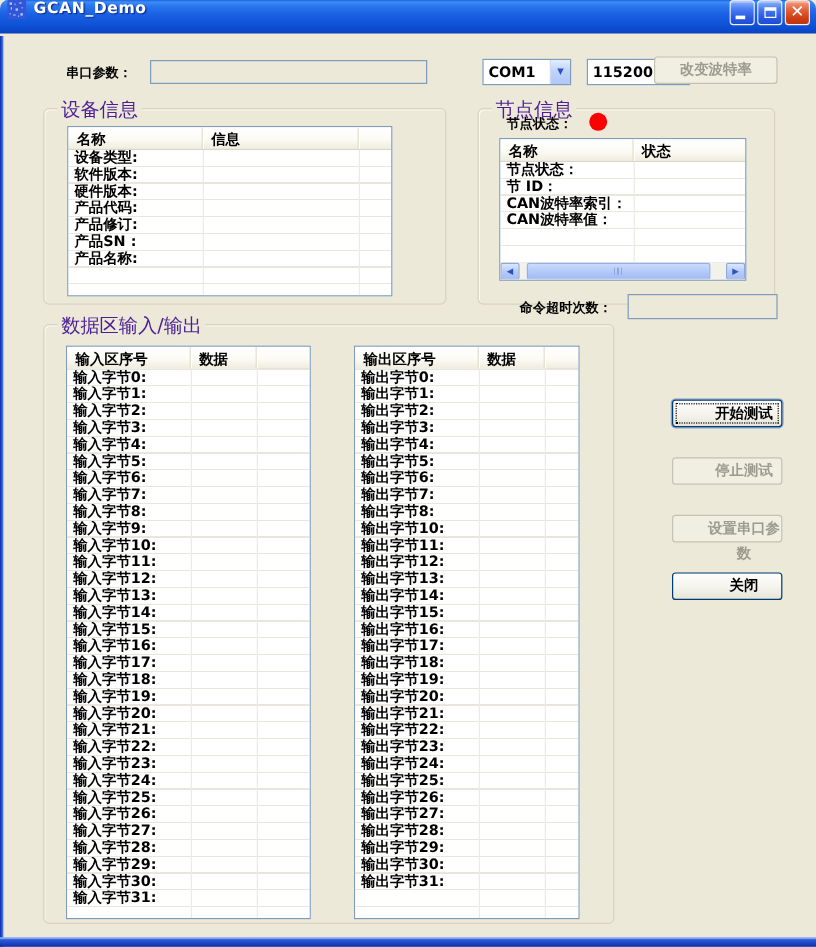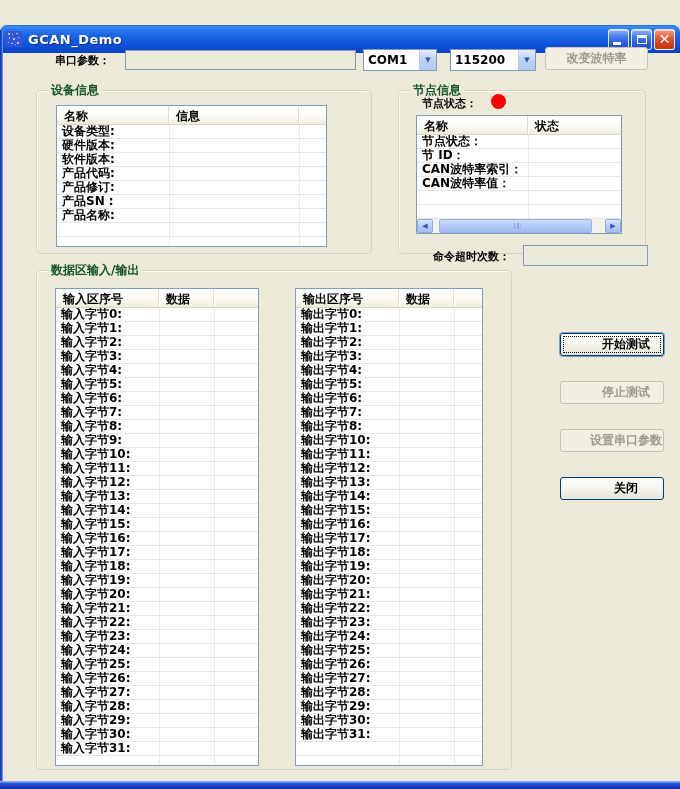--- a/index.html
+++ b/index.html
@@ -10,7 +10,7 @@
   
   .titlebar { position:absolute; top:0; left:0; right:0; height:28px;
     background:linear-gradient(180deg,#1964E0 0%,#3E8CF5 6%,#2C79EE 16%,#1A61E3 42%,#0F53D8 72%,#0A47C8 92%,#0940B8 100%);
-    border-radius:7px 7px 0 0; display:flex; align-items:center; padding:0 5px 0 6px;margin-top:25px; }
+    border-radius:7px 7px 0 0; display:flex; align-items:flex-start; padding:0 5px 0 6px; }
   .app-icon { width:16px; height:16px; flex:0 0 16px; }
   .title-text { color:#FFFFFF; font-weight:bold; font-size:13px; margin-left:6px;
     text-shadow:1px 1px 1px #0A2A8A; letter-spacing:.5px; }

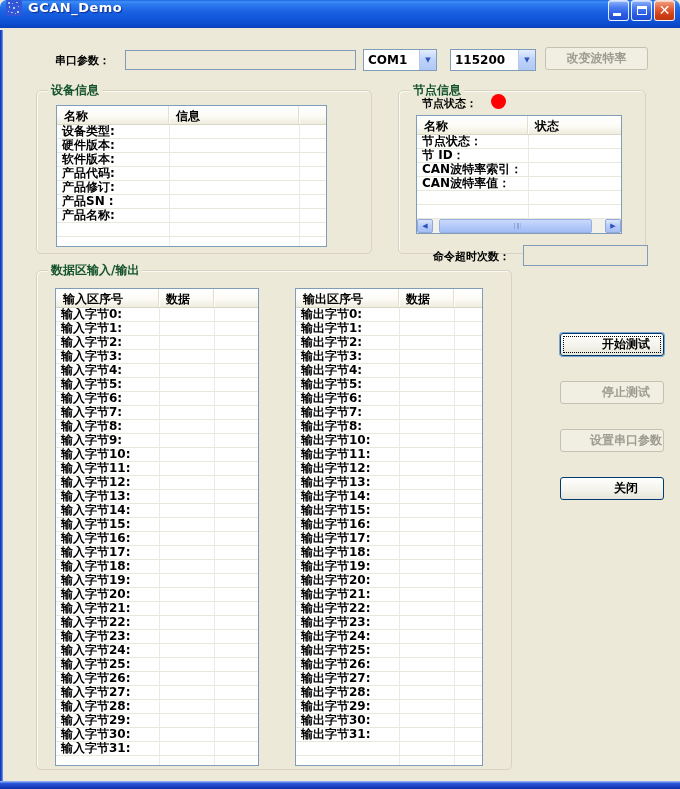--- a/index.html
+++ b/index.html
@@ -37,7 +37,7 @@
   .edit { position:absolute; border:1px solid #7F9DB9; background:#ECE9D8; font-size:12px;
     padding:0 3px; color:#000; outline:none; }
   .combo { position:absolute; border:1px solid #7F9DB9; background:#FFFFFF; display:flex;
-    align-items:center; font-size:12px; font-weight:bold; padding-left:4px; cursor:default; }
+    align-items:center; font-size:12px; font-weight:bold; padding-left:4px; cursor:default;margin-left:39px; }
   .combo-arrow { margin-left:auto; width:17px; align-self:stretch; display:flex; align-items:center;
     justify-content:center; color:#2B53C0; font-size:7px;
     background:linear-gradient(180deg,#E3EDFD,#C0D4FA 45%,#AFC8F7);

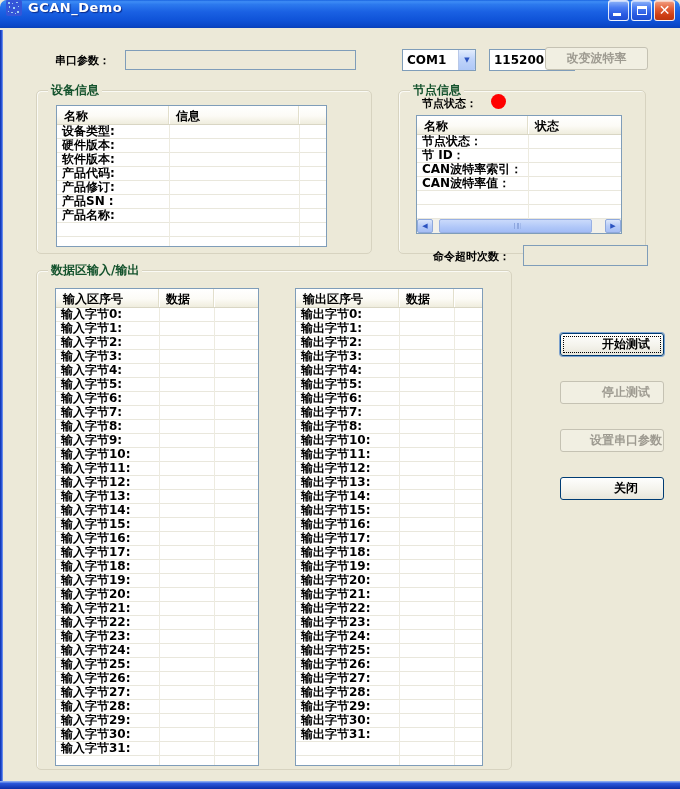--- a/index.html
+++ b/index.html
@@ -54,7 +54,7 @@
   .group { position:absolute; border:1px solid #D7D3C0; border-radius:5px;
     box-shadow:inset 1px 1px 0 rgba(255,255,255,.75); }
   .group-title { position:absolute; top:-9px; left:11px; background:#ECE9D8; padding:0 3px;
-    color:#14532d; font-size:12px; font-weight:bold; white-space:nowrap; }
+    color:#4c1d95; font-size:16px; font-weight:normal; white-space:nowrap; }
 
   
   .lv { position:absolute; border:1px solid #7F9DB9; background:#FFFFFF; overflow:hidden; }

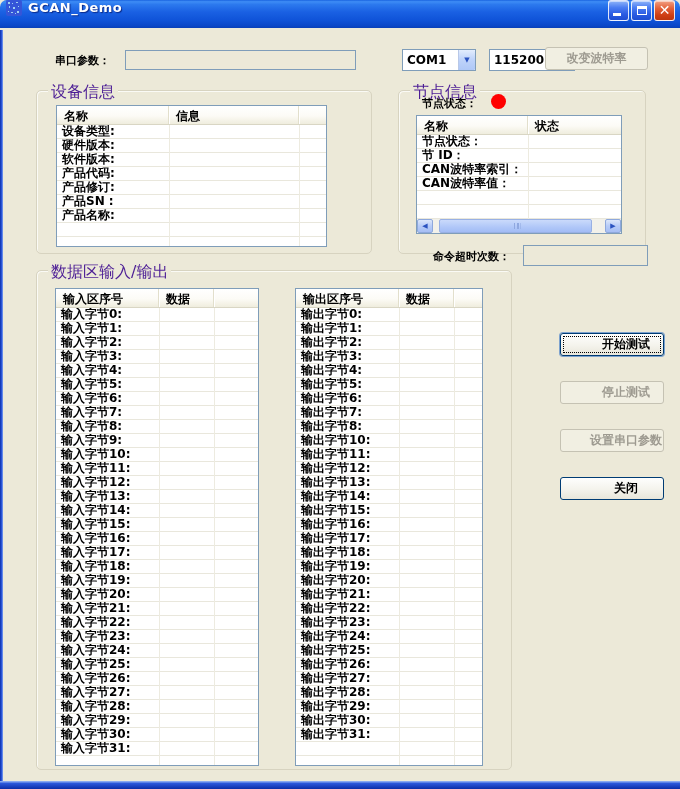--- a/index.html
+++ b/index.html
@@ -148,8 +148,8 @@
       <div class="vline" style="left:242px"></div>
 
     <div class="lv-row">设备类型:</div>
+        <div class="lv-row">软件版本:</div>
         <div class="lv-row">硬件版本:</div>
-        <div class="lv-row">软件版本:</div>
         <div class="lv-row">产品代码:</div>
         <div class="lv-row">产品修订:</div>
         <div class="lv-row">产品SN  :</div>

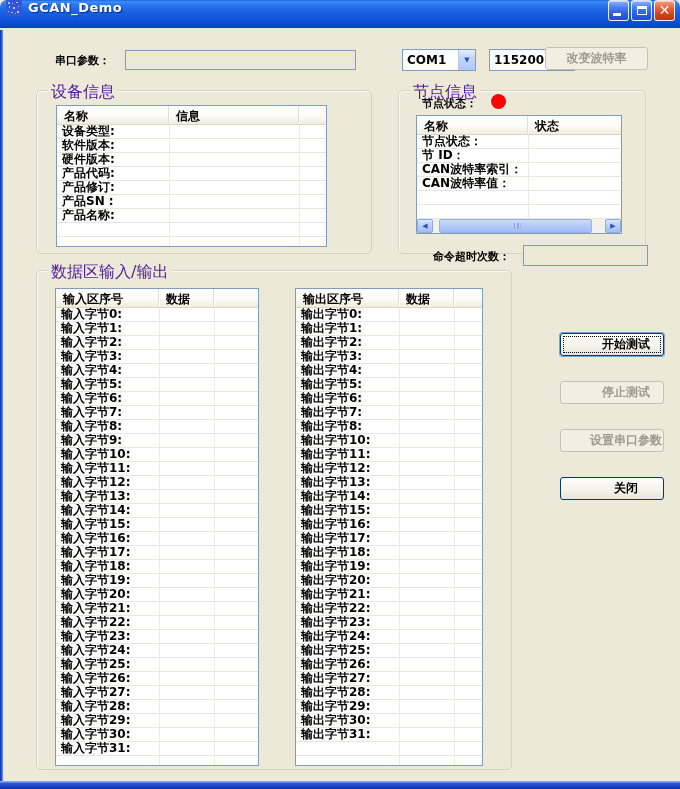--- a/index.html
+++ b/index.html
@@ -85,7 +85,7 @@
   .status-dot { position:absolute; width:15px; height:15px; border-radius:50%; background:#FF0000; }
   .actions { position:absolute; left:560px; top:333px; width:88px; display:flex;
     flex-direction:column; gap:25px; }
-  .actions .btn { position:relative; width:104px;padding-left:28px; }
+  .actions .btn { position:relative; width:92px;padding-left:28px; }
 </style>
 </head>
 <body>

